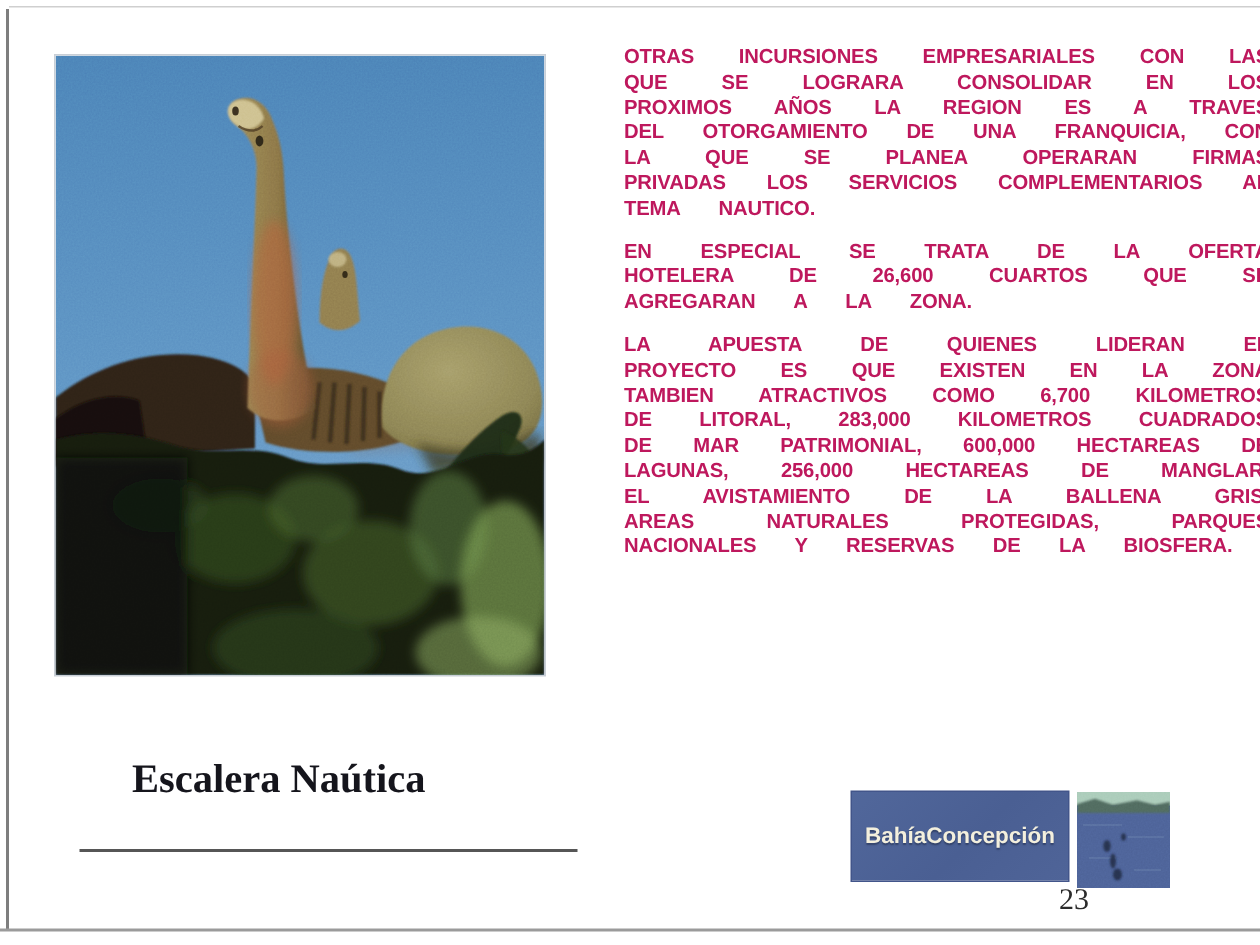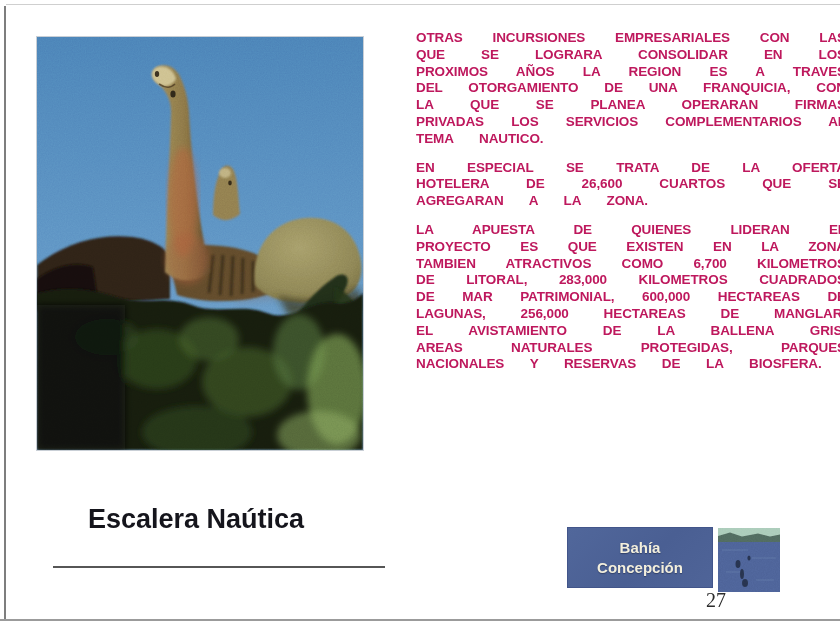--- a/index.html
+++ b/index.html
@@ -19,7 +19,7 @@
              text-align:justify;word-spacing:22px;letter-spacing:-0.1px;}
   
   .title{position:absolute;left:88px;top:504px;margin:0;font-size:27px;font-weight:700;
-         color:#15151c;letter-spacing:0;}
+         color:#15151c;letter-spacing:0;font-family:Liberation Serif, serif;}
   .rule{position:absolute;left:53px;top:566px;width:332px;height:2px;background:#565656;}
   
   .caption{position:absolute;left:567px;top:527px;width:146px;height:61px;

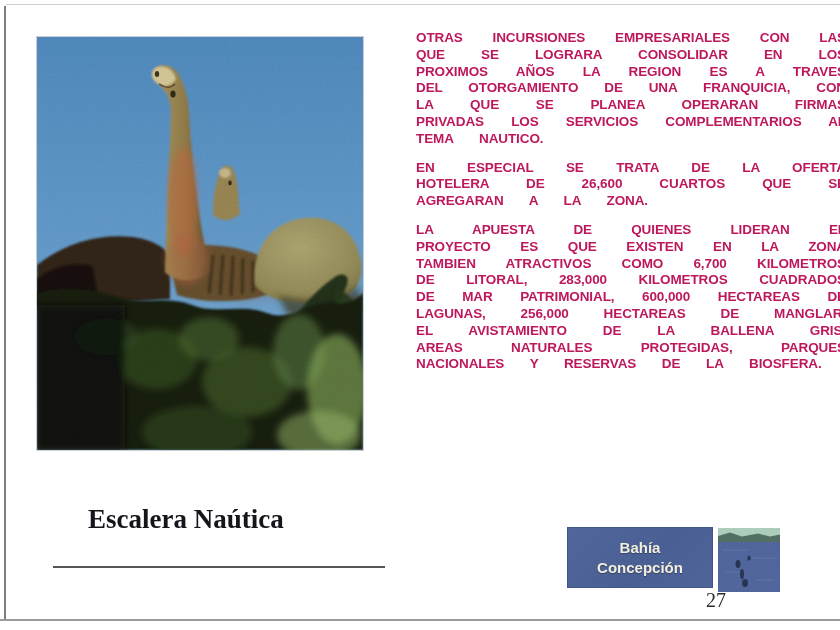--- a/index.html
+++ b/index.html
@@ -25,7 +25,7 @@
   .caption{position:absolute;left:567px;top:527px;width:146px;height:61px;
            background:linear-gradient(135deg,#51679b 0%,#4a5f93 55%,#4f6498 100%);
            border:1px solid #42558a;box-sizing:border-box;
-           display:flex;flex-direction:column;align-items:center;justify-content:center;}
+           display:flex;align-items:center;justify-content:center;}
   .caption span{color:#f3efdd;font-size:15px;font-weight:700;line-height:20px;
                 text-shadow:0 1px 1px rgba(30,40,70,.55);}
   

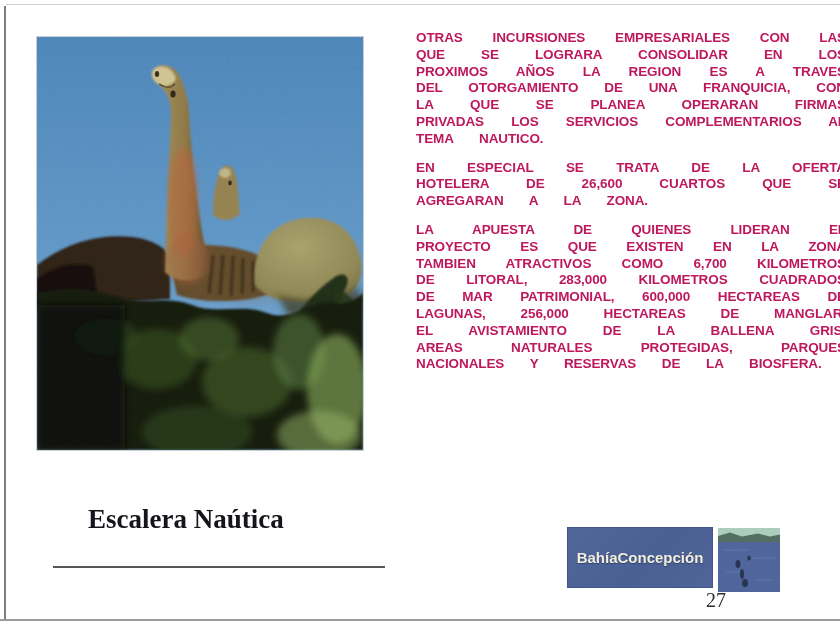--- a/index.html
+++ b/index.html
@@ -175,7 +175,7 @@
     </svg>
   </div>
 
-  <div class="pagenum">27</div>
+  <div class="pagenum">23</div>
 
 </div>
 

